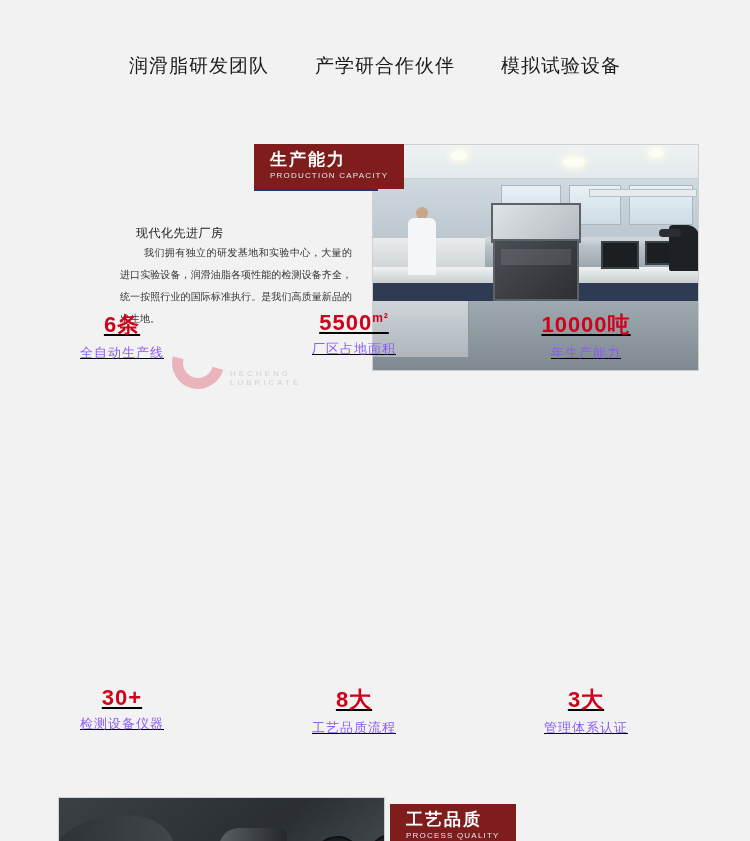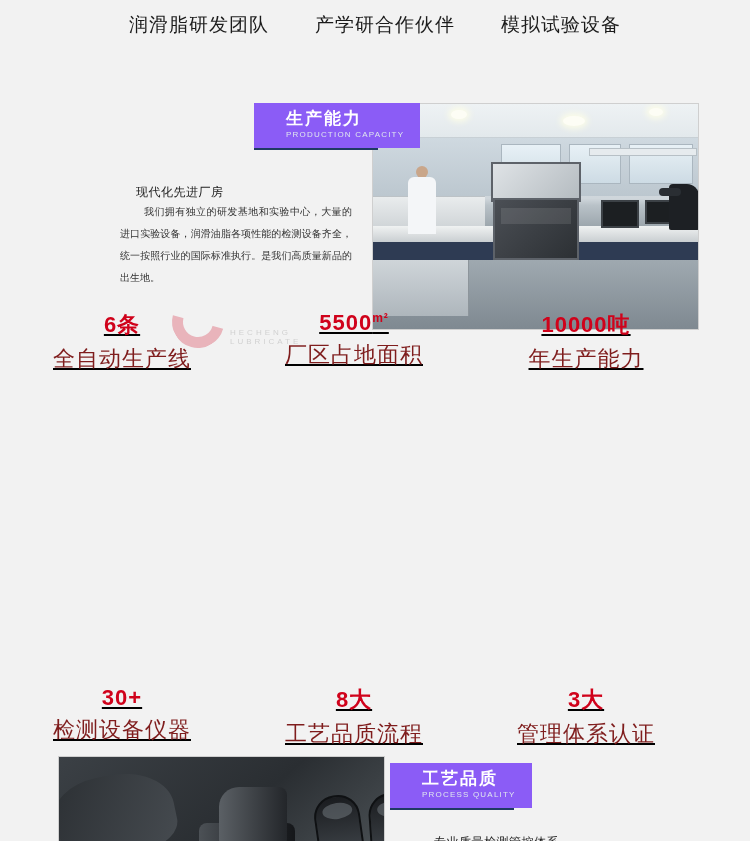--- a/index.html
+++ b/index.html
@@ -21,6 +21,7 @@
     gap: 46px;
     padding-top: 6px;
     height: 44px;
+    margin-top: 41px;
   }
   .top-nav-item {
     font-size: 19px;

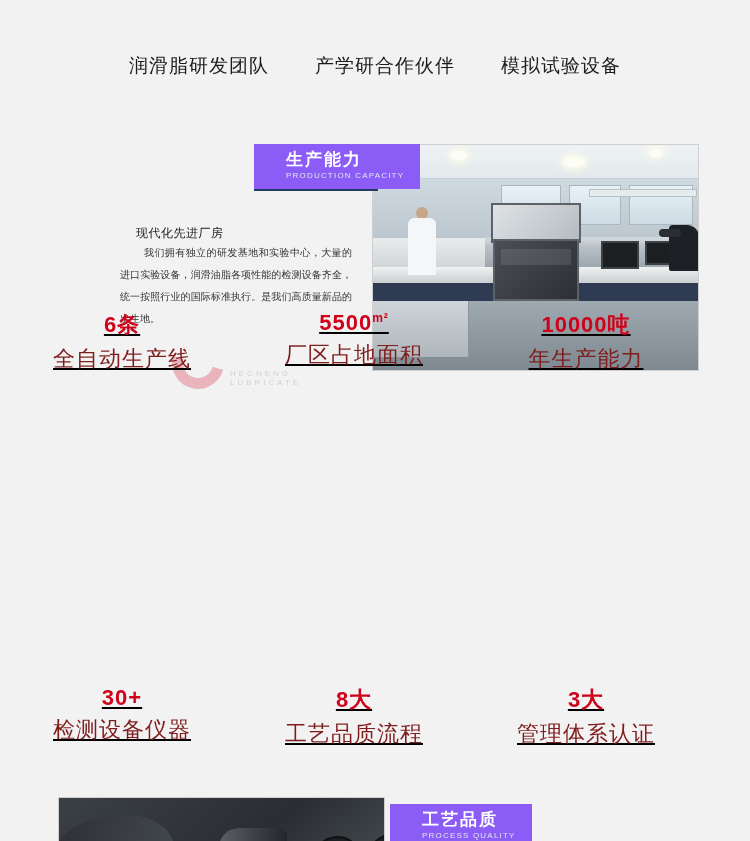--- a/index.html
+++ b/index.html
@@ -143,9 +143,9 @@
   
   .badge {
     position: absolute;
-    background: #8b5cf6;
+    background: #7f1d1d;
     color: #fff;
-    padding: 6px 16px 8px 32px;
+    padding: 6px 16px 8px 16px;
     z-index: 5;
   }
   .badge .badge-cn {

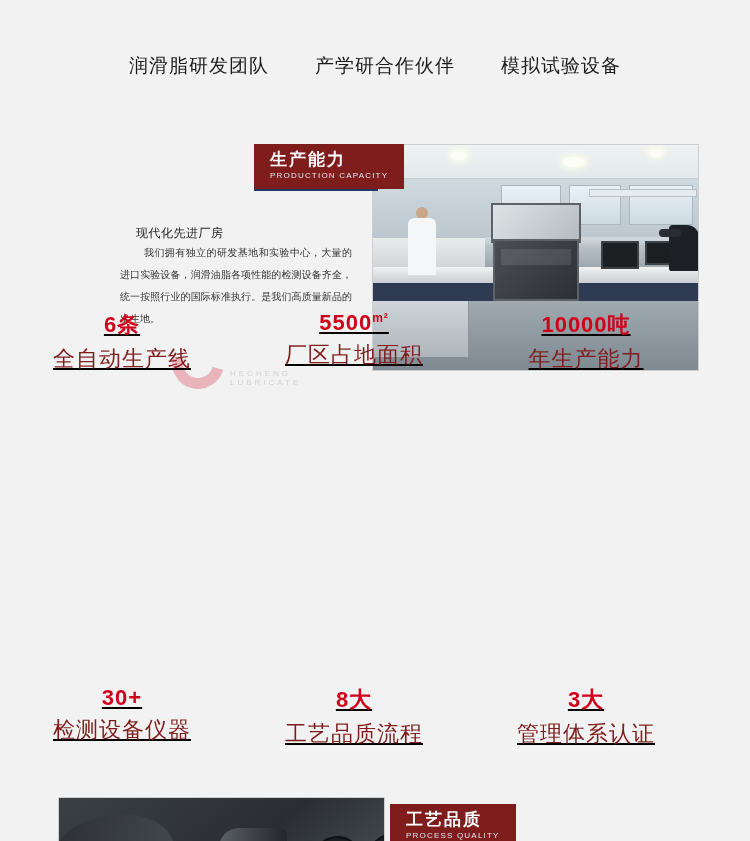--- a/index.html
+++ b/index.html
@@ -247,8 +247,8 @@
   }
   .stat-num sup { font-size: 12px; }
   .stat-label {
-    font-size: 22px;
-    color: #7f1d1d;
+    font-size: 13px;
+    color: #8b5cf6;
     letter-spacing: 1px;
   }
   .stats1 { top: 310px; }

